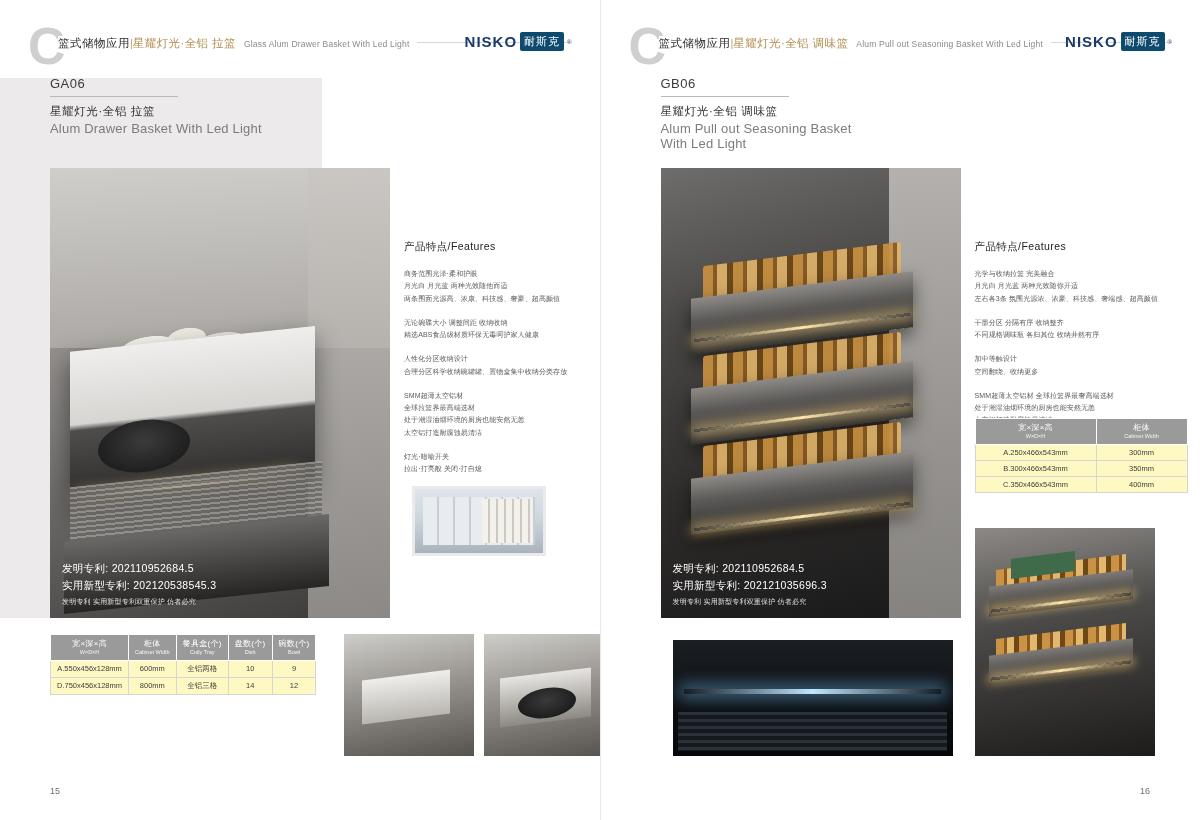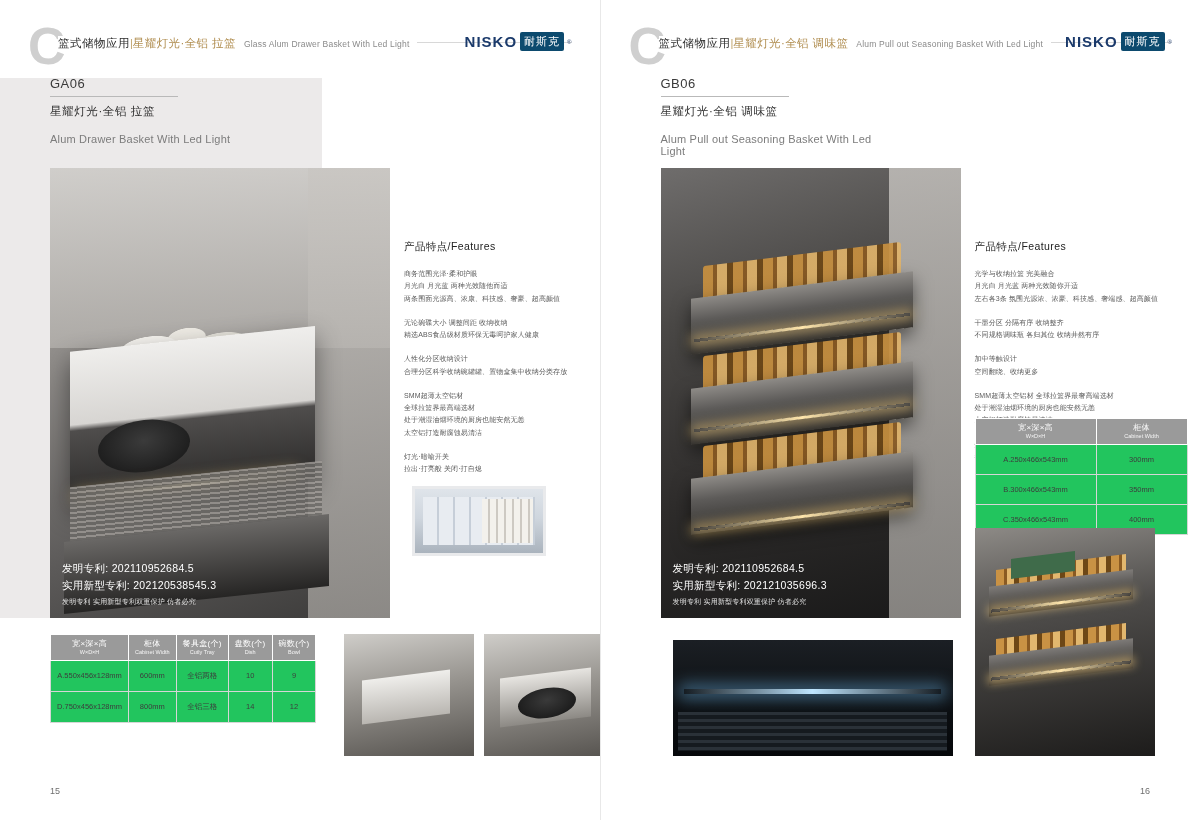--- a/index.html
+++ b/index.html
@@ -52,7 +52,7 @@
   .codeblock .code{font-size:13px;color:#3a3a3a;letter-spacing:.5px;}
   .codeblock .rule{height:1px;background:#b9b9b9;margin:5px 0 7px 0;width:128px;}
   .codeblock .cn{font-size:11.5px;color:#2f2f2f;letter-spacing:.6px;}
-  .codeblock .en{font-size:11px;color:#7c7c7c;margin-top:14px;letter-spacing:.2px;}
+  .codeblock .en{font-size:13px;color:#7c7c7c;margin-top:2px;letter-spacing:.2px;}
 
   
   .hero{

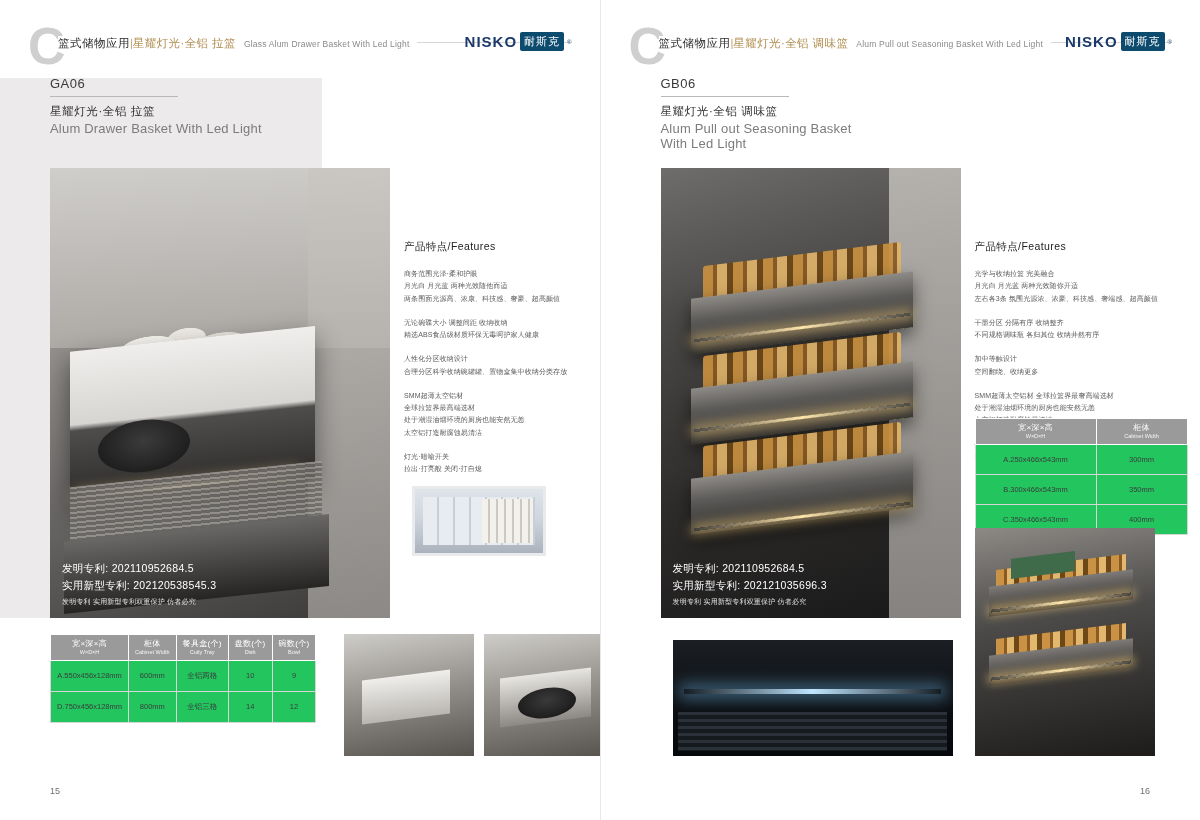--- a/index.html
+++ b/index.html
@@ -128,8 +128,8 @@
   table.spec th .h-cn{font-size:8px;display:block;letter-spacing:.3px;}
   table.spec th .h-en{font-size:5.5px;display:block;opacity:.9;margin-top:1px;}
   table.spec td{
-    border:1px solid #d6d6d6;padding:10px 6px;font-size:7.5px;color:#3d3d3d;text-align:center;
-    background:#22c55e;white-space:nowrap;
+    border:1px solid #d6d6d6;padding:3px 6px;font-size:7.5px;color:#3d3d3d;text-align:center;
+    background:#fef9c3;white-space:nowrap;
   }
 
   

